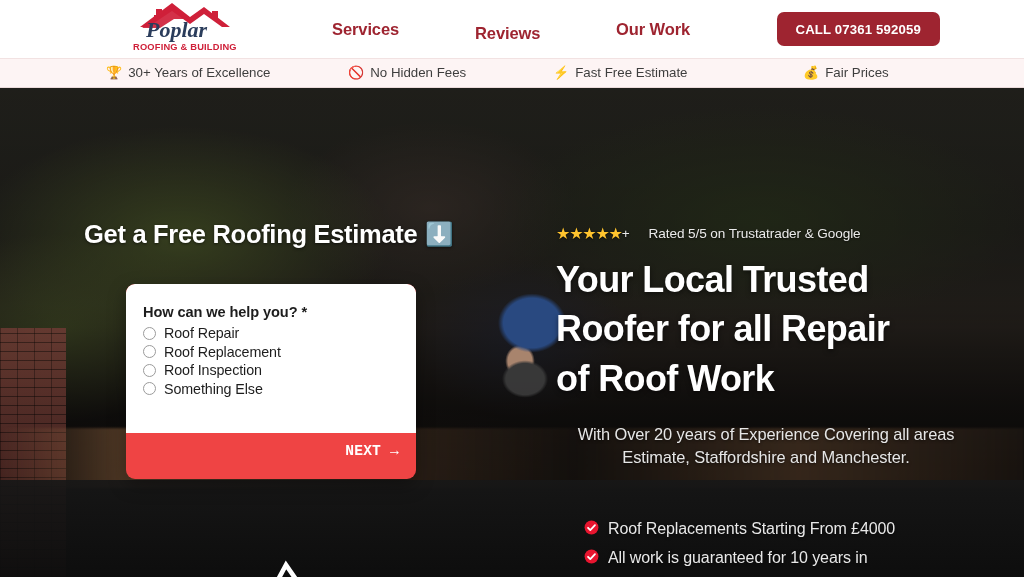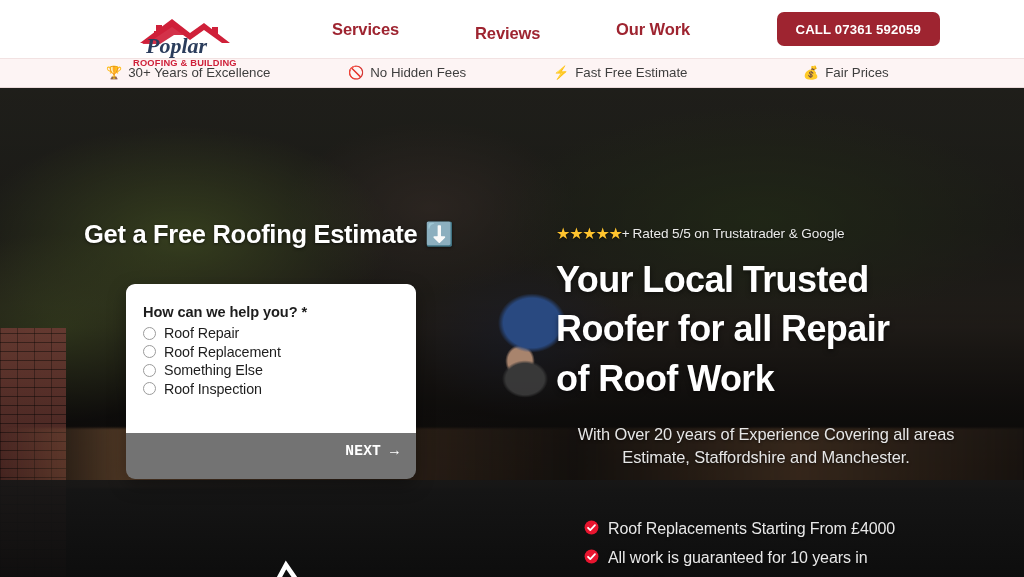--- a/index.html
+++ b/index.html
@@ -21,7 +21,7 @@
   }
   .logo-wrap {
     position: absolute;
-    left: 130px; top: 17px;
+    left: 130px; top: 1px;
     width: 108px; height: 52px;
   }
   .logo-svg { display: block; width: 108px; height: 52px; }

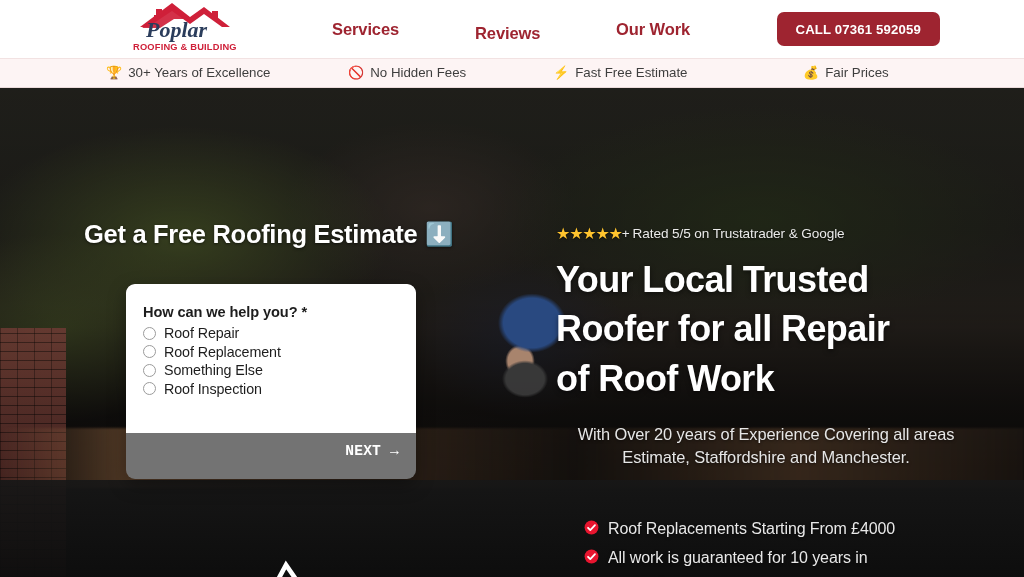--- a/index.html
+++ b/index.html
@@ -241,7 +241,7 @@
     text-shadow: 0 1px 2px rgba(0,0,0,0.6);
   }
   .stars { color: #ffc42e; font-size: 16px; letter-spacing: -1.2px; }
-  .rating-text { margin-left: 3px; }
+  .rating-text { margin-left: 19px; }
 
   .big-head {
     margin-top: 12px;

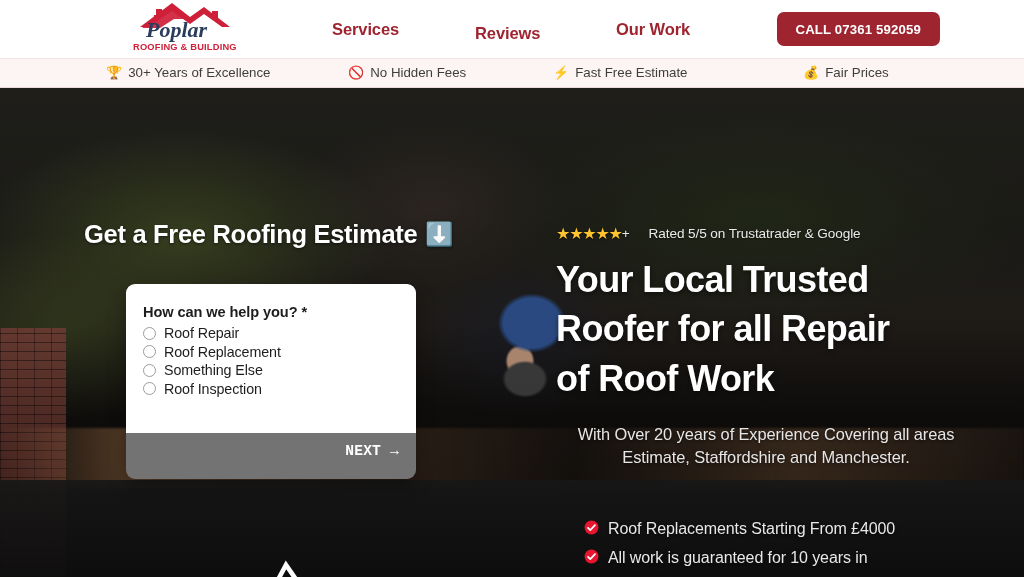--- a/index.html
+++ b/index.html
@@ -170,7 +170,7 @@
     position: absolute;
     left: 126px; top: 196px;
     width: 290px; height: 195px;
-    background: #737373;
+    background: #ef4444;
     border-radius: 9px;
     box-shadow: 0 6px 18px rgba(0,0,0,0.35);
     overflow: hidden;

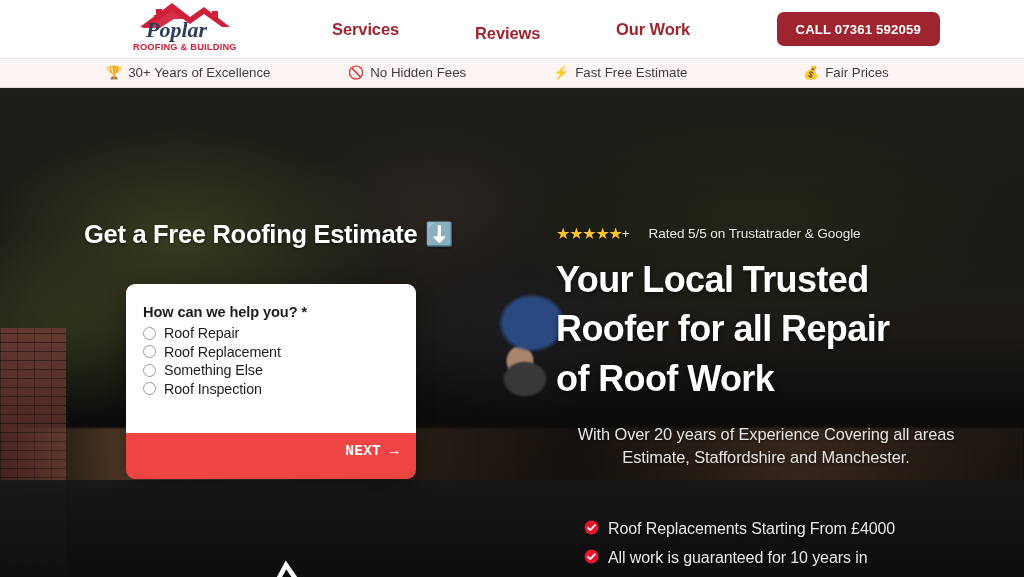--- a/index.html
+++ b/index.html
@@ -368,11 +368,11 @@
       </label>
       <label class="radio-row">
         <span class="radio-dot"></span>
-        <span class="radio-label">Something Else</span>
+        <span class="radio-label">Roof Inspection</span>
       </label>
       <label class="radio-row">
         <span class="radio-dot"></span>
-        <span class="radio-label">Roof Inspection</span>
+        <span class="radio-label">Something Else</span>
       </label>
     </div>
     <div class="form-foot">

